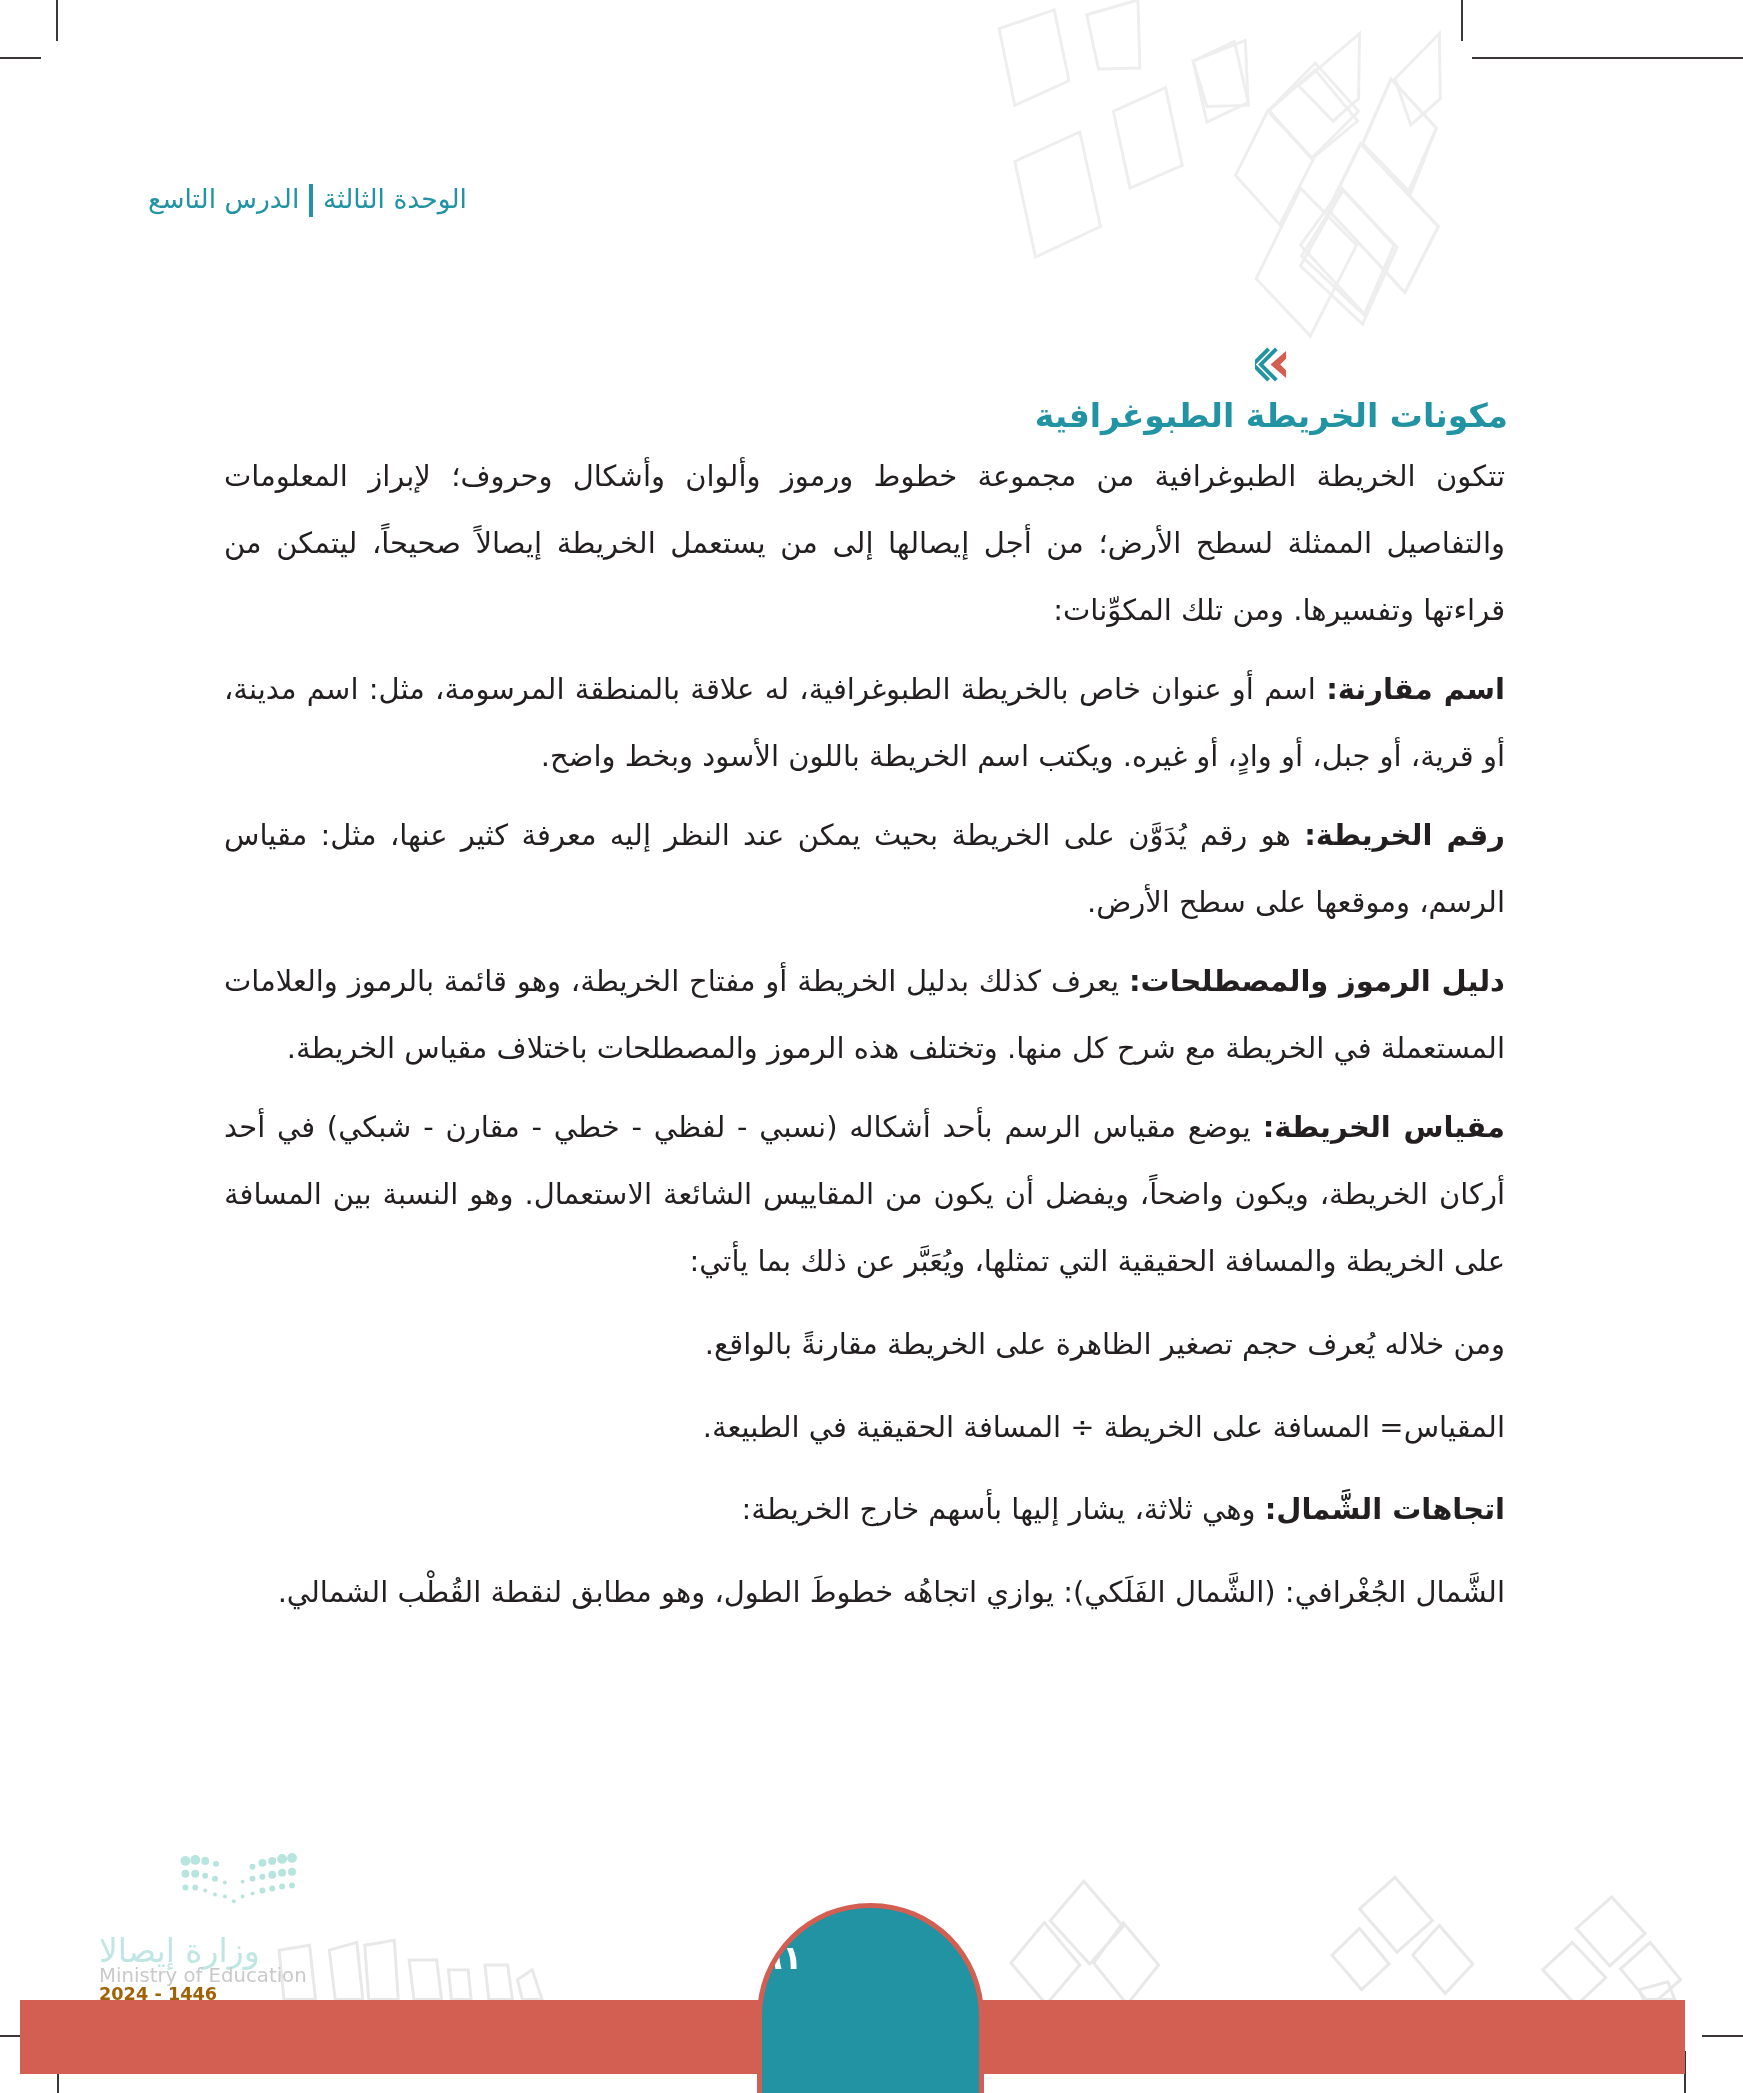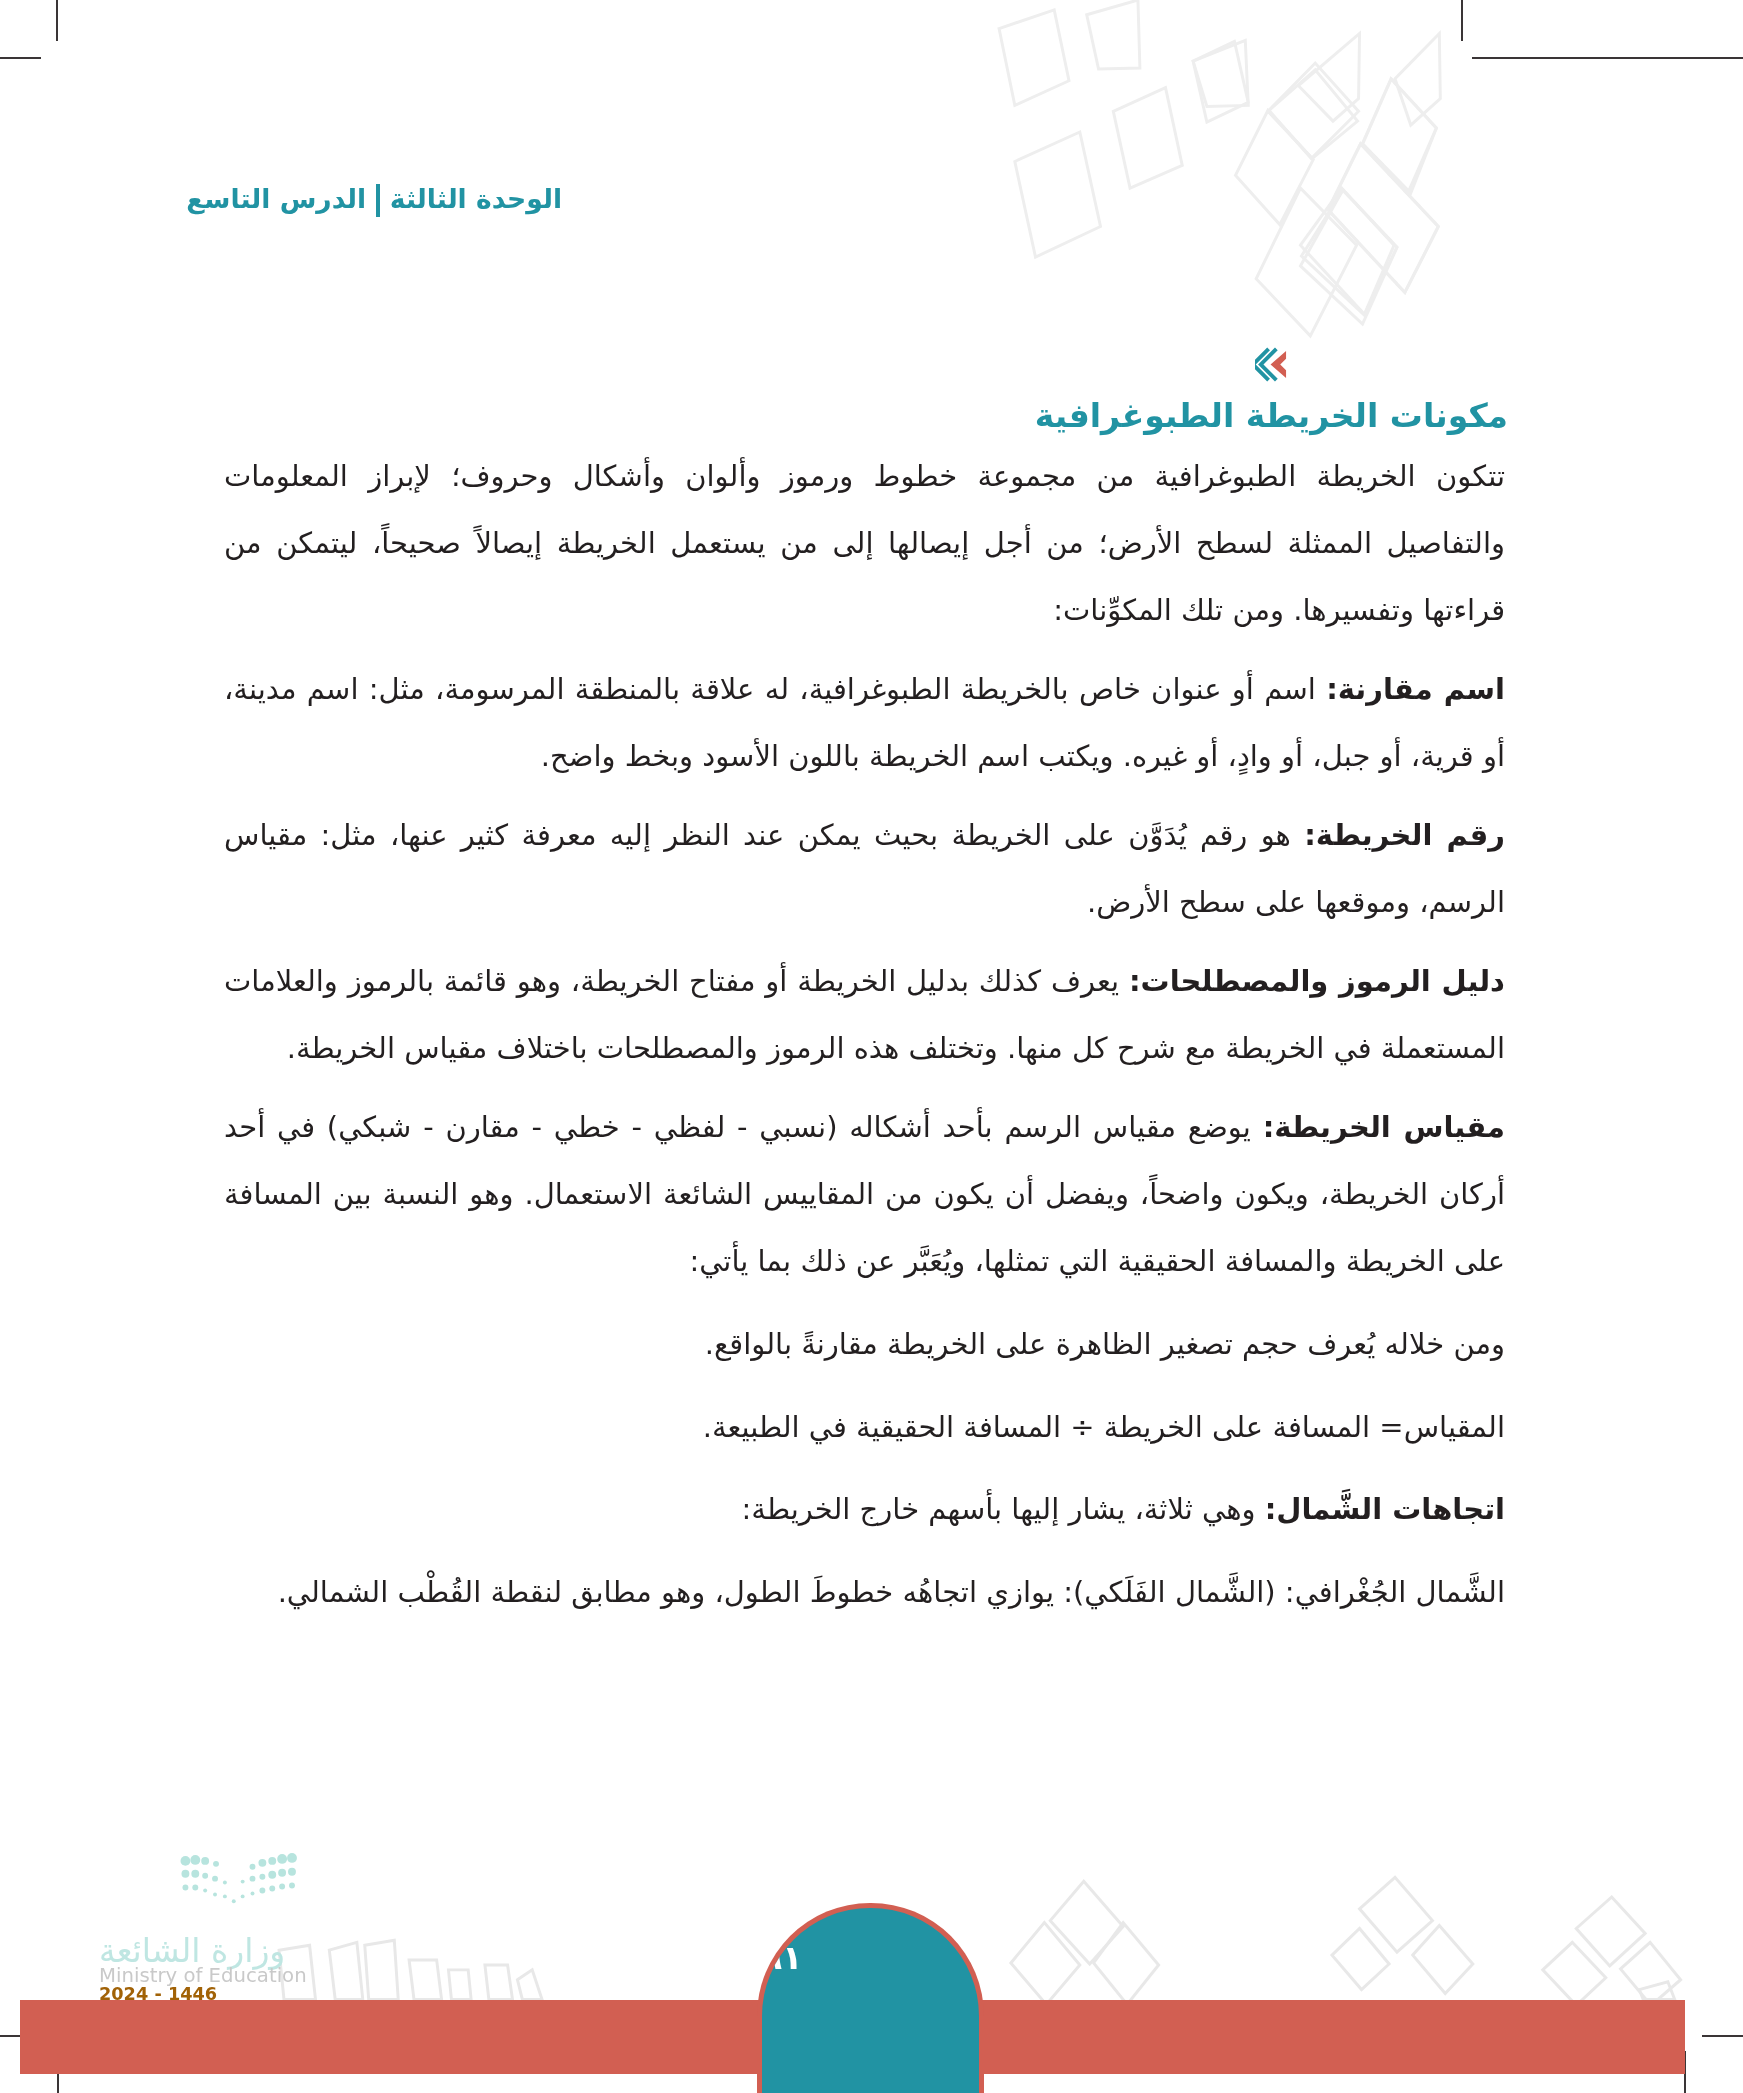--- a/index.html
+++ b/index.html
@@ -12,8 +12,8 @@
   #bg-pattern { position:absolute; left:0; top:0; width:1744px; height:2093px; pointer-events:none; }
   .running-head {
     position:absolute; left:148px; top:183px; width:414px;
-    direction:rtl; text-align:right;
-    color:#2193a3; font-weight:bold; font-size:26.6px; white-space:nowrap;
+    direction:rtl; text-align:left;
+    color:#2193a3; font-weight:normal; font-size:26.6px; white-space:nowrap;
   }
   .running-head .sep { display:inline-block; width:3.9px; height:33px; background:#2193a3; vertical-align:middle; margin:0 9.9px; }
   .section-title {

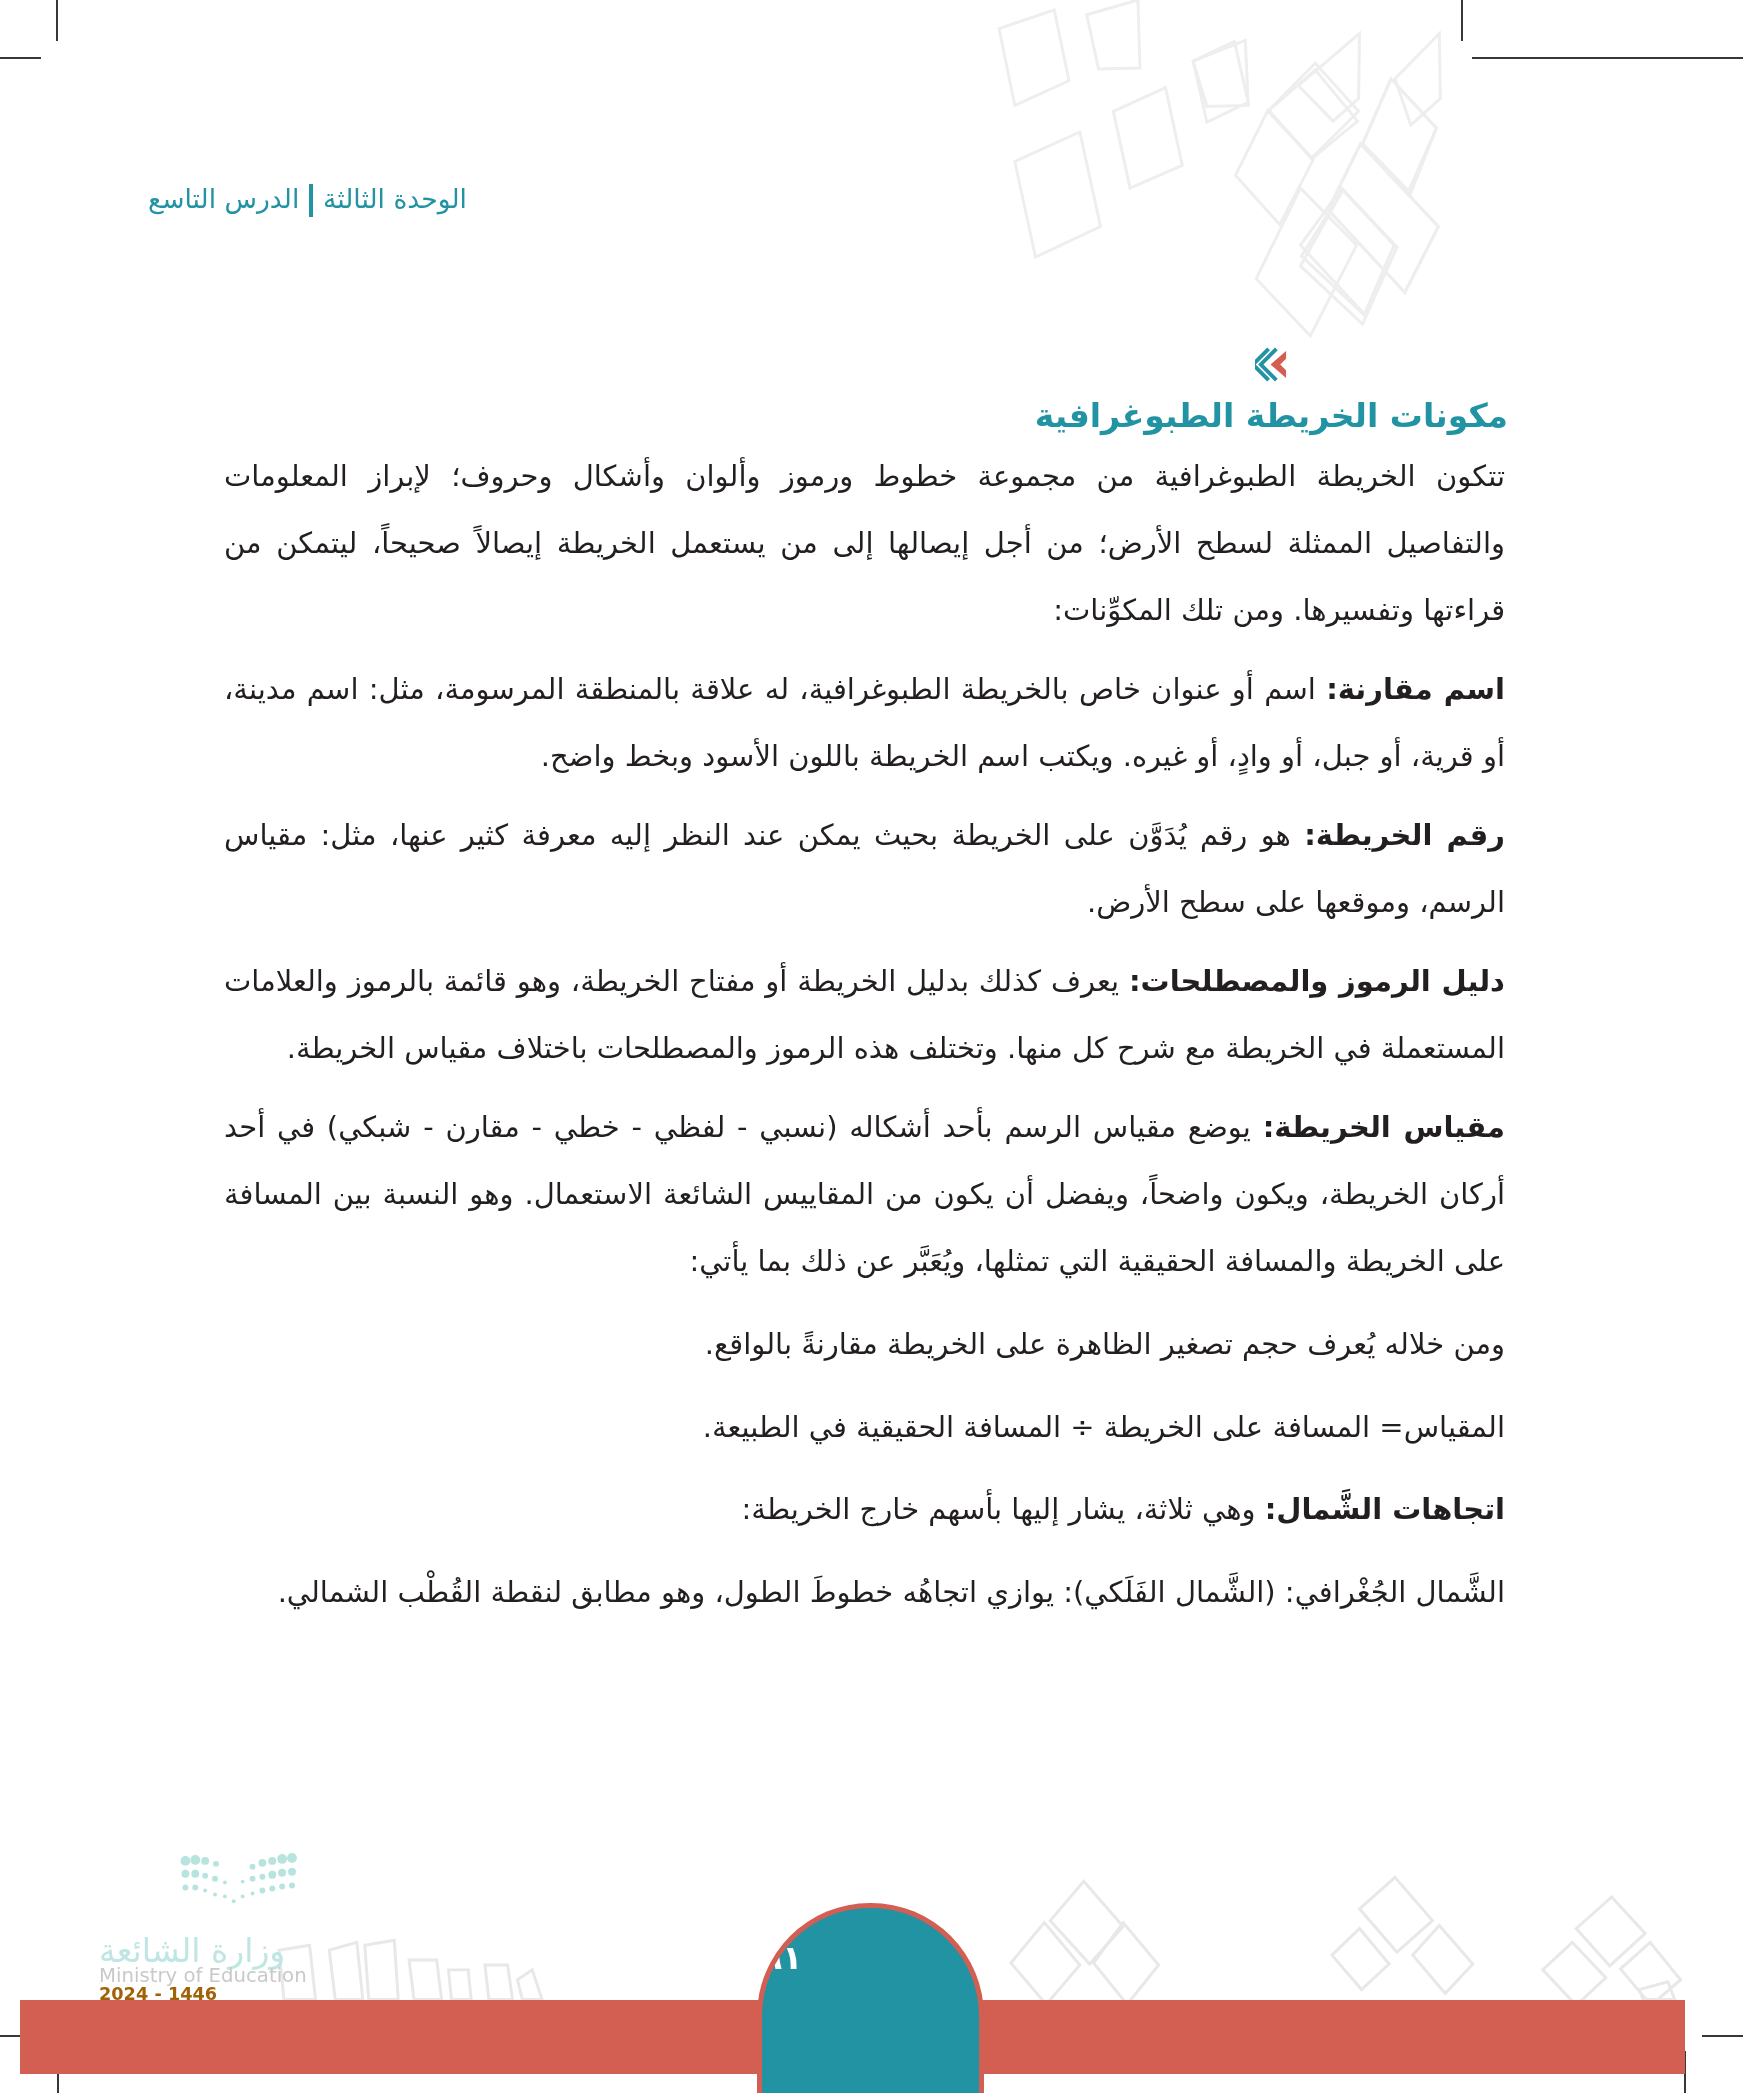--- a/index.html
+++ b/index.html
@@ -175,7 +175,7 @@
       <circle cx="226" cy="34" r="3"></circle>
   </g>
 </svg>
-<div class="ministry-ar">وزارة الشائعة</div>
+<div class="ministry-ar">وزارة إيصالا</div>
 <div class="ministry-en">Ministry of Education</div>
 <div class="ministry-year">2024 - 1446</div>
 

